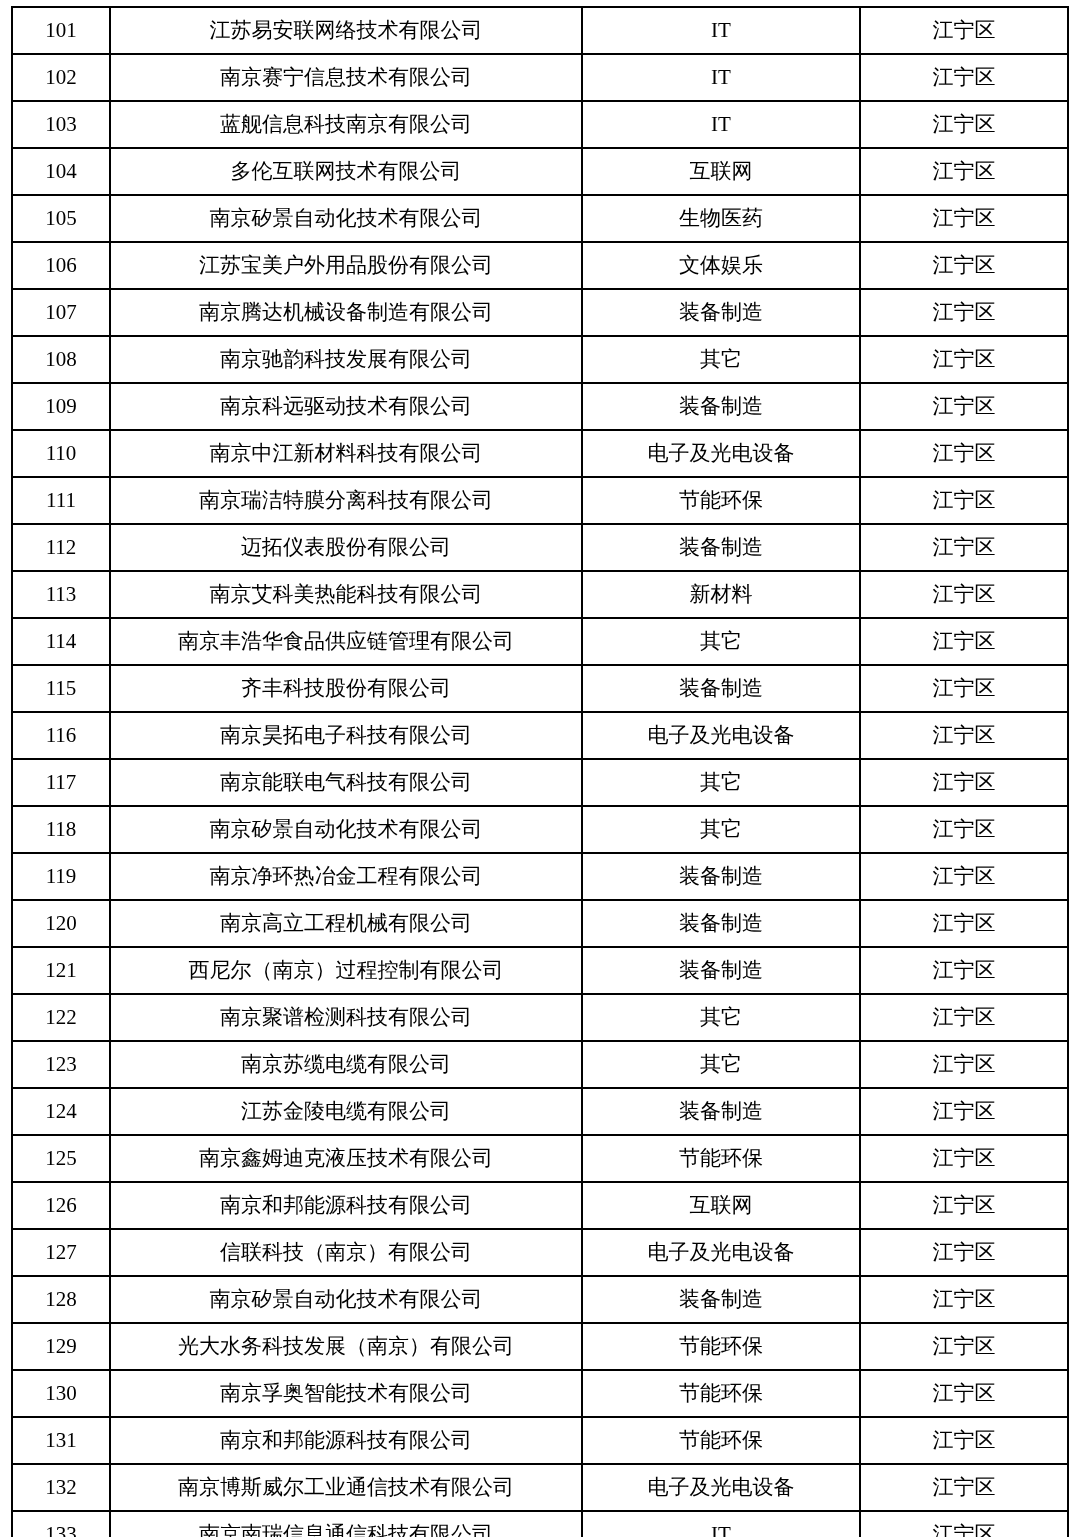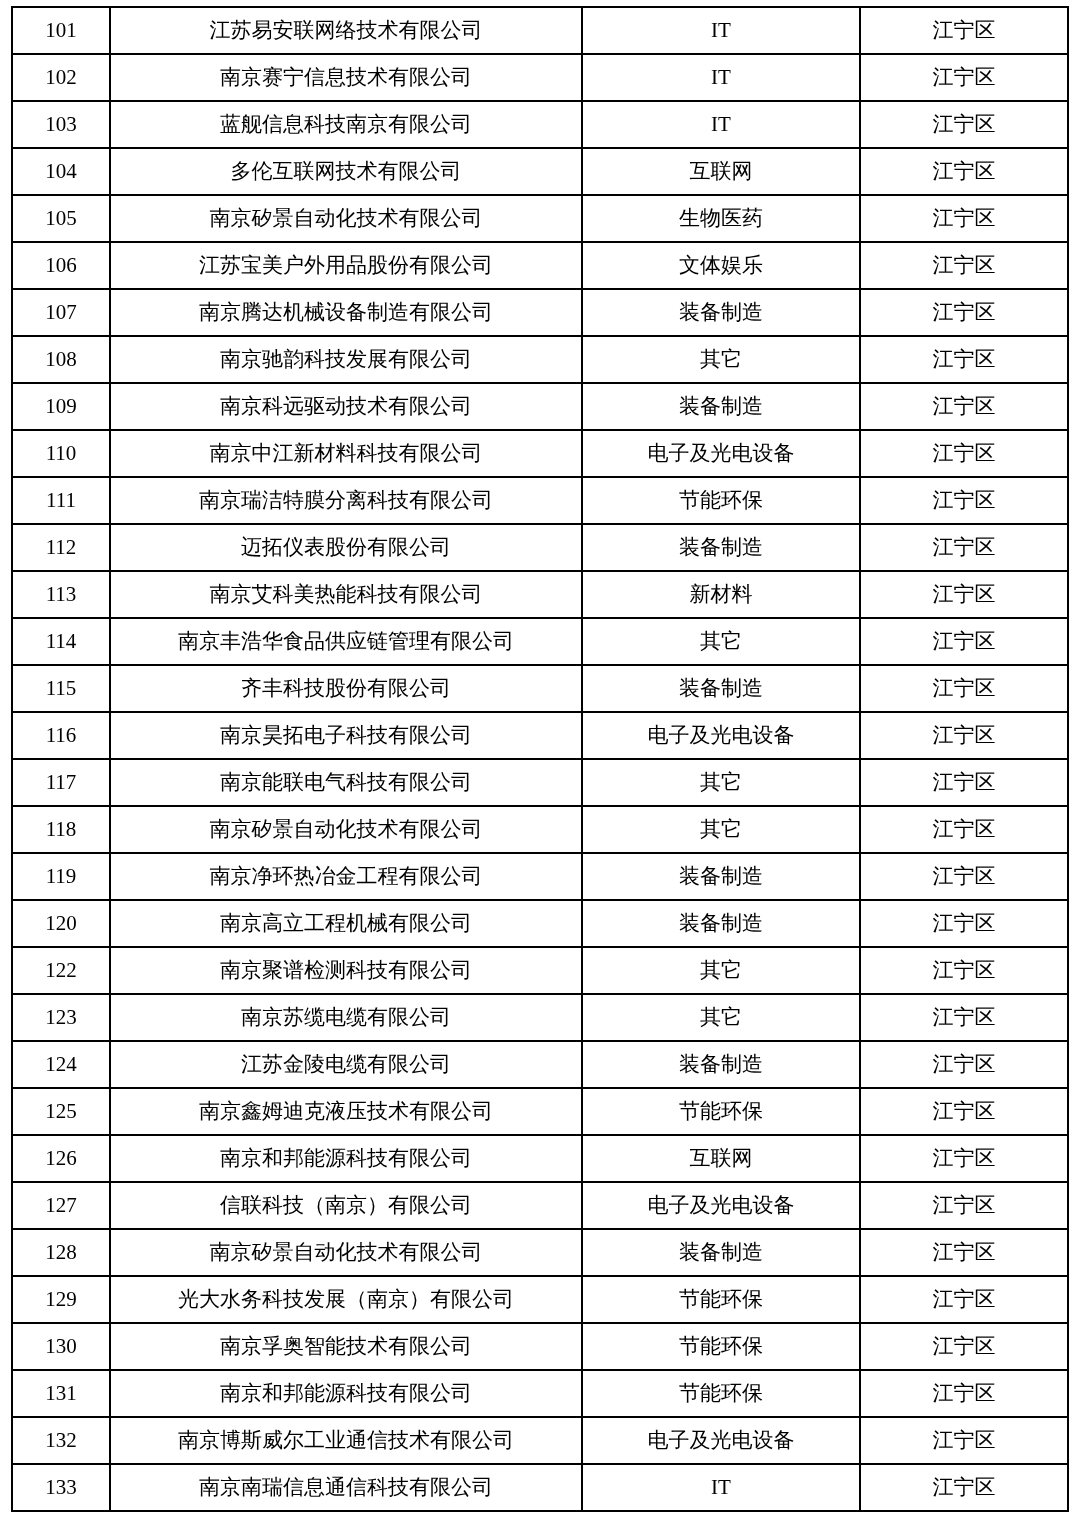--- a/index.html
+++ b/index.html
@@ -182,6 +182,12 @@
           <td class="cell-dist">江宁区</td>
         </tr>
         <tr>
+          <td class="cell-id">121</td>
+          <td class="cell-name">西尼尔（南京）过程控制有限公司</td>
+          <td class="cell-ind">装备制造</td>
+          <td class="cell-dist">江宁区</td>
+        </tr>
+        <tr>
           <td class="cell-id">122</td>
           <td class="cell-name">南京聚谱检测科技有限公司</td>
           <td class="cell-ind">其它</td>

